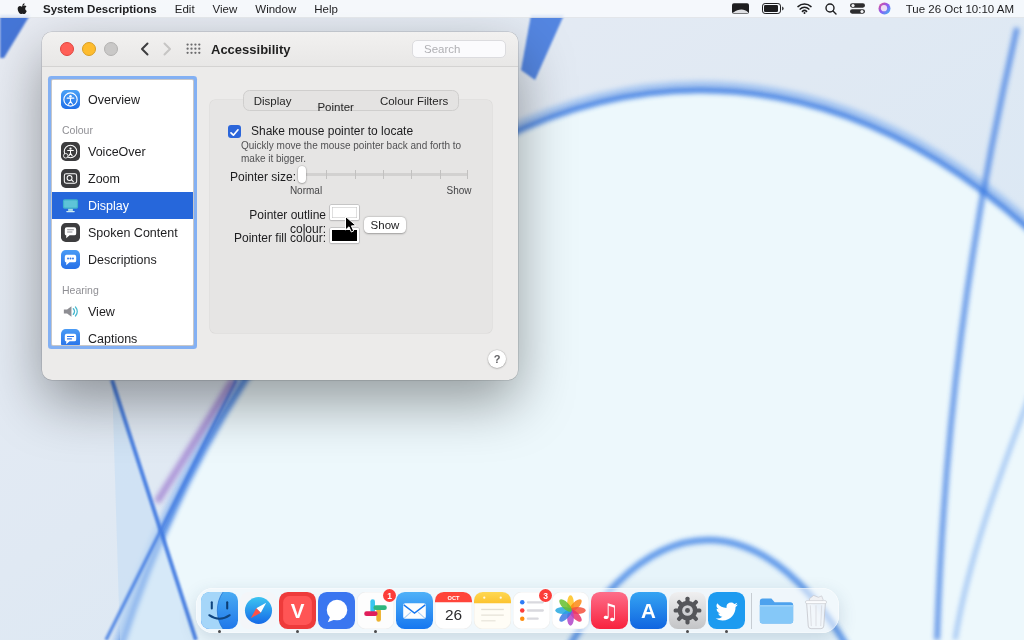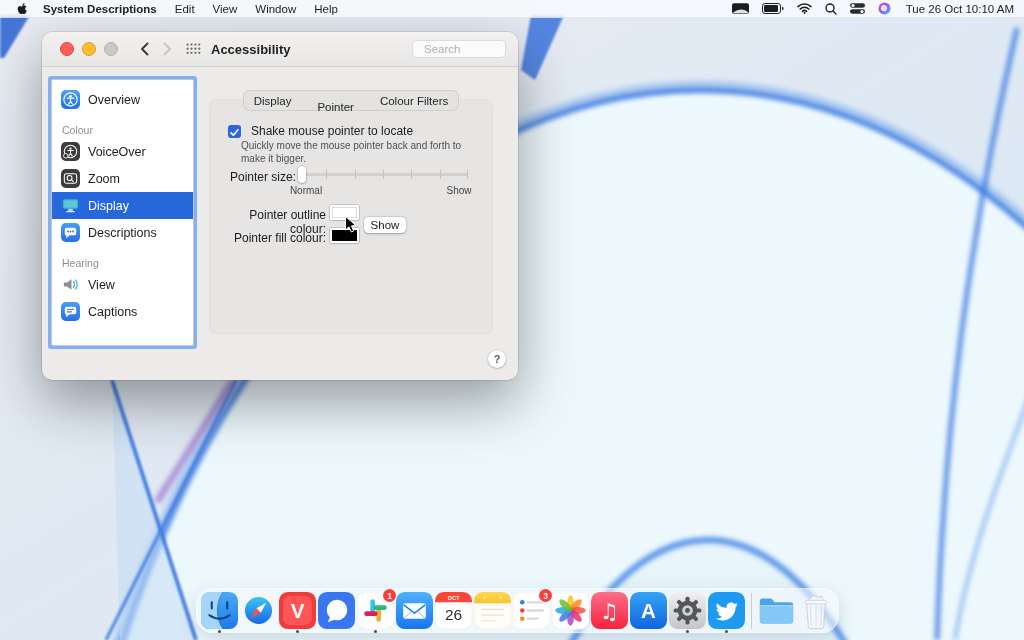--- a/index.html
+++ b/index.html
@@ -299,6 +299,15 @@
     </div>
     <div class="srow">
       <svg class="sic" viewBox="0 0 20 20">
+          <rect width="20" height="20" rx="5" fill="#3d3d3f"></rect>
+          <path d="M4,6.5 a2,2 0 0 1 2,-2 h8 a2,2 0 0 1 2,2 v4.5 a2,2 0 0 1 -2,2 h-5 l-3.5,3 v-3 h-.5 a2,2 0 0 1 -1,-1.8 Z" fill="#fff"></path>
+          <line x1="6.5" y1="7" x2="13.5" y2="7" stroke="#8e8e93" stroke-width="1.1"></line>
+          <line x1="6.5" y1="9.5" x2="12" y2="9.5" stroke="#8e8e93" stroke-width="1.1"></line>
+        </svg>
+      <span>Spoken Content</span>
+    </div>
+    <div class="srow">
+      <svg class="sic" viewBox="0 0 20 20">
           <defs>
             <linearGradient id="deg" x1="0" y1="0" x2="0" y2="1">
               <stop offset="0" stop-color="#4a9bf5"></stop>

